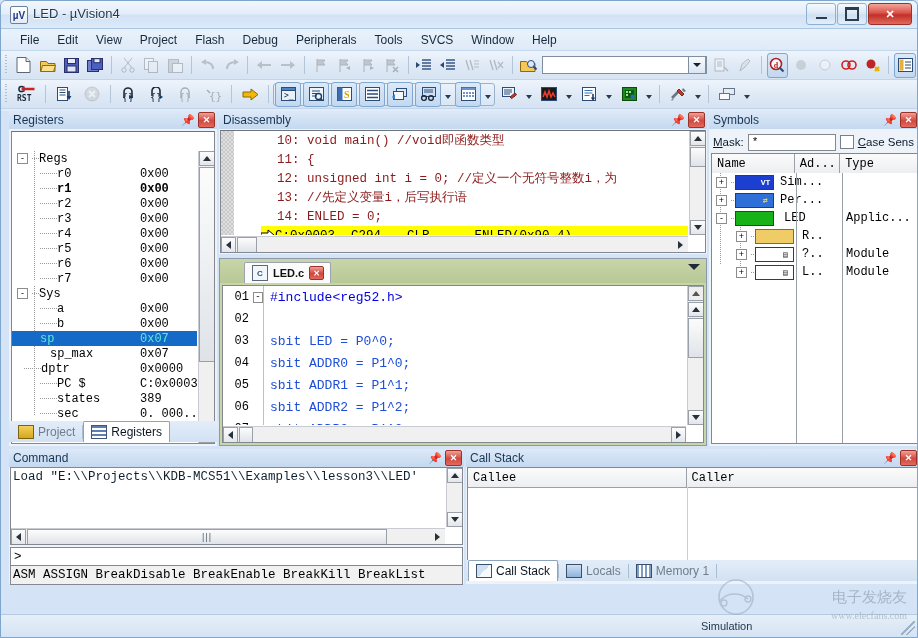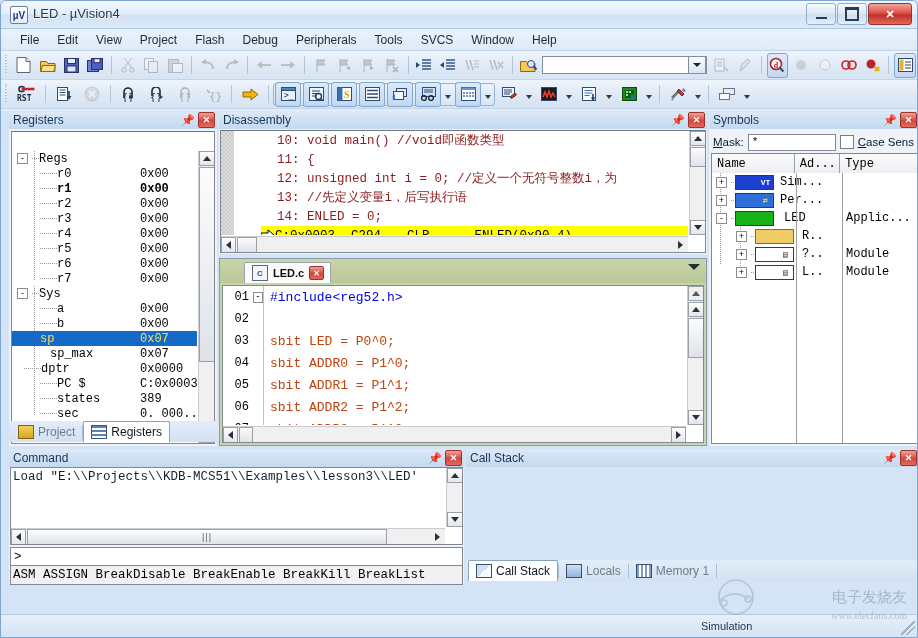--- a/index.html
+++ b/index.html
@@ -177,7 +177,7 @@
   }
   .treearea{position:absolute;left:0;right:17px;top:19px;bottom:0;background:#fff;overflow:hidden;}
   .trow{height:15px;display:flex;align-items:center;font-family:"Liberation Mono",monospace;font-size:12px;color:#000;white-space:nowrap;}
-  .trow.sel{background:#1569c7;color:#fde047;}
+  .trow.sel{background:#1569c7;color:#5eead4;}
   .pmbox{
     width:9px;height:9px;border:1px solid #8c8c8c;background:#fff;
     display:inline-flex;align-items:center;justify-content:center;

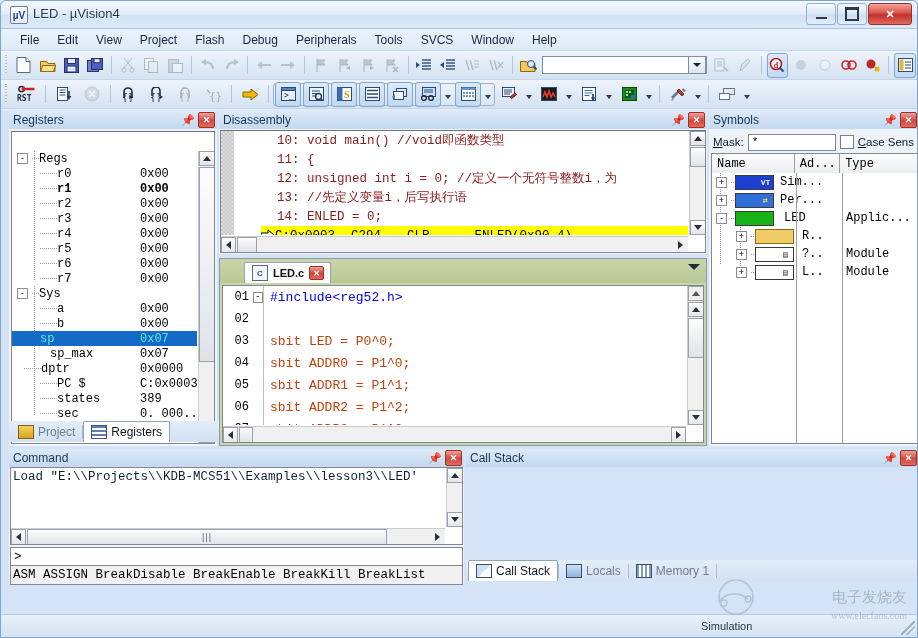--- a/index.html
+++ b/index.html
@@ -256,7 +256,7 @@
   .efold{width:9px;height:9px;border:1px solid #8c8c8c;background:#fff;
     display:flex;align-items:center;justify-content:center;font-size:9px;line-height:7px;}
   .ecode{padding-left:6px;}
-  .kw{color:#c2410c;}
+  .kw{color:#1d4ed8;}
   .pp{color:#0000e0;}
   .plain{color:#000;}
 

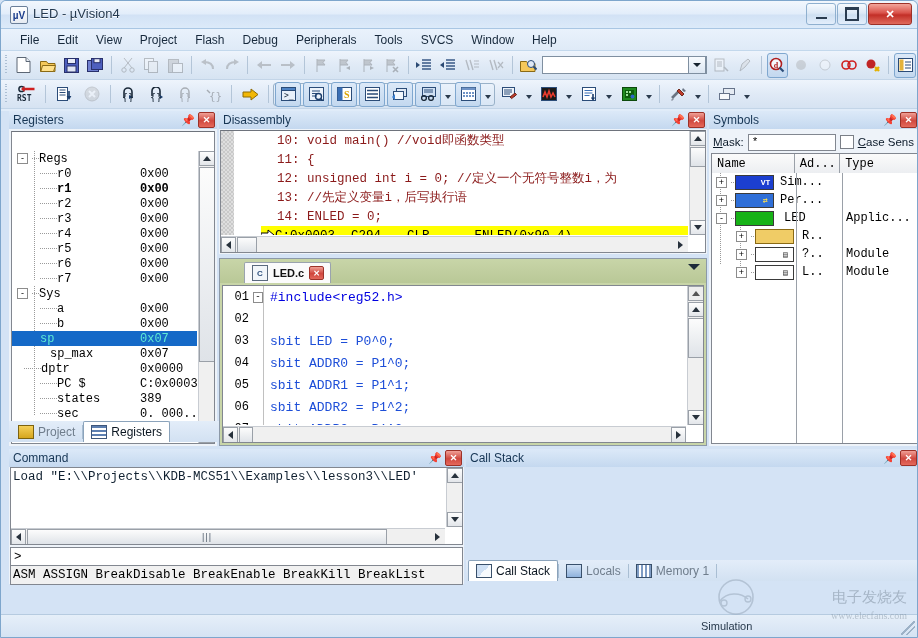--- a/index.html
+++ b/index.html
@@ -1187,6 +1187,15 @@
         <span class="pin">📌</span>
         <span class="pclose">✕</span>
       </div>
+      <div class="pbody" style="padding:1px;background:#eef3f9;">
+        <div style="position:absolute;left:1px;right:0;top:0;bottom:23px;border:1px solid #828790;border-right:0;background:#fff;box-sizing:border-box;overflow:hidden;">
+          <div class="hdrrow">
+            <div class="hcell" style="width:219px;">Callee</div>
+            <div class="hcell" style="width:233px;border-right:0;">Caller</div>
+          </div>
+          <div style="position:absolute;left:219px;top:19px;bottom:0;width:1px;background:#c9ced5;"></div>
+        </div>
+      </div>
     </div>
 
     <div class="tabstrip" style="position:absolute;left:465px;top:449px;width:453px;">

